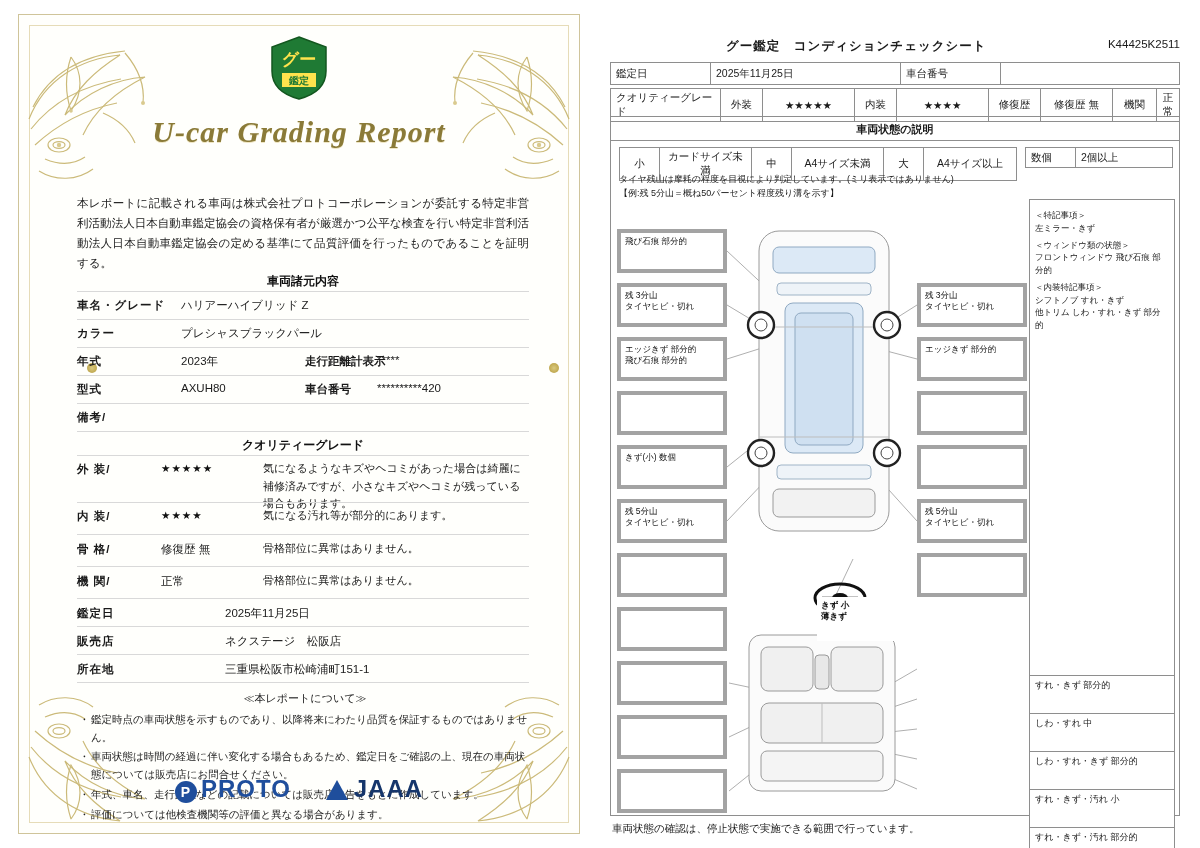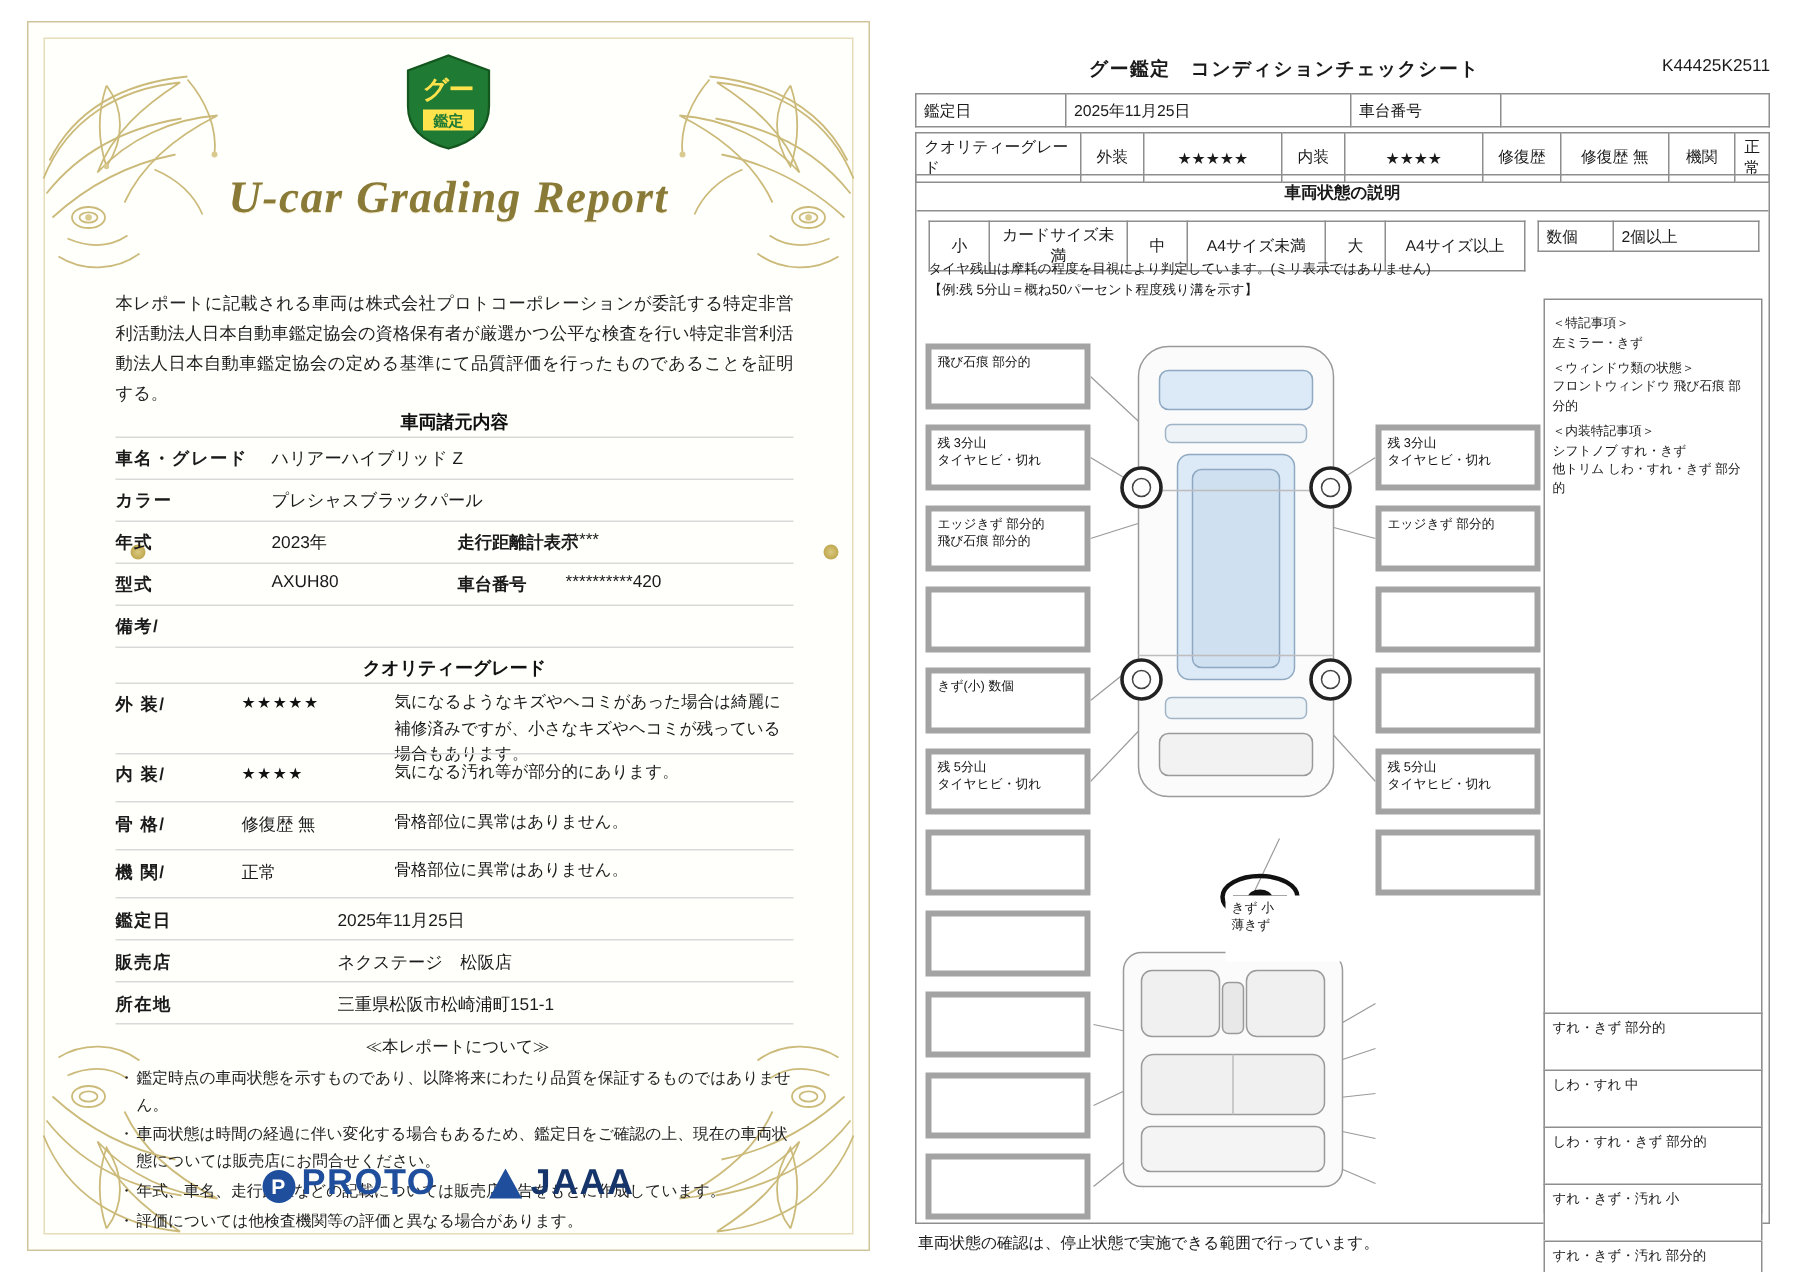--- a/index.html
+++ b/index.html
@@ -492,7 +492,7 @@
 タイヤヒビ・切れ</div>
         <div class="cell" style="left:300px; top:354px; width:110px; height:44px;"></div>
 
-        <div class="cell" style="left:200px; top:398px; width:98px;  height:44px; white-space:pre-line; border:none;">きず 小
+        <div class="cell" style="left:200px; top:398px; width:98px;  height:44px; white-space:pre-line; border:none;font-weight:bold;">きず 小
 薄きず</div>
       </div>
 

